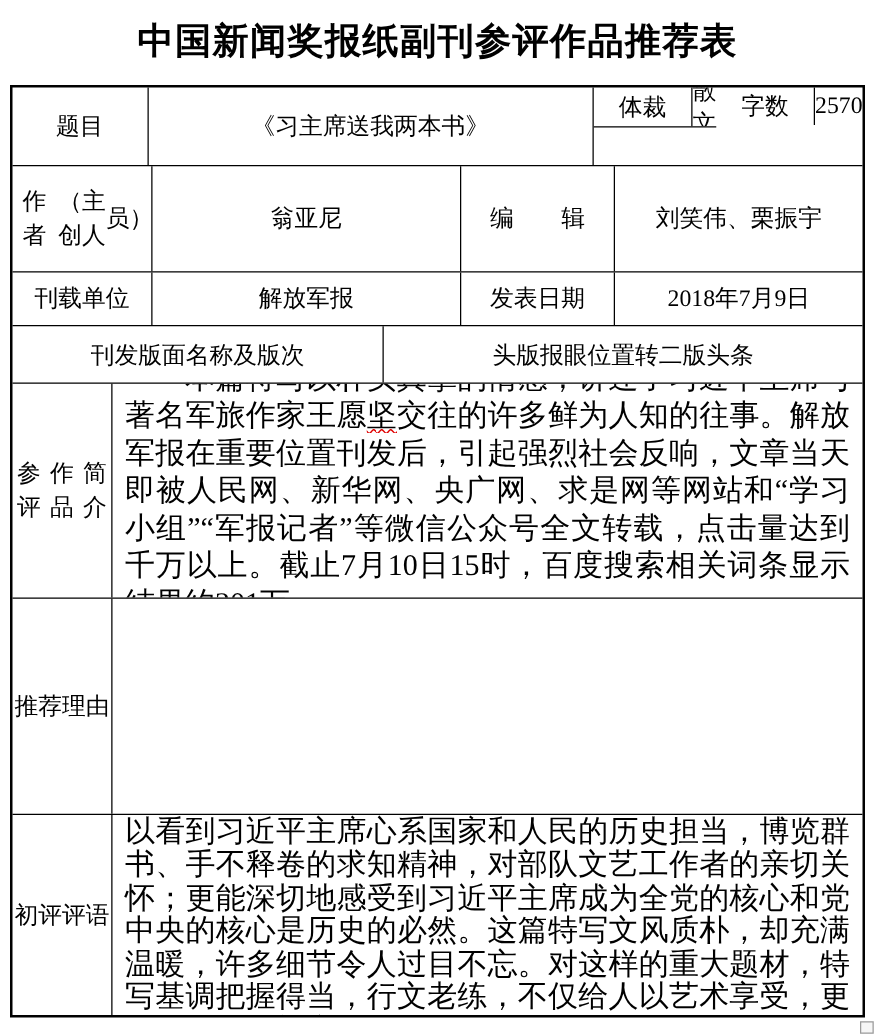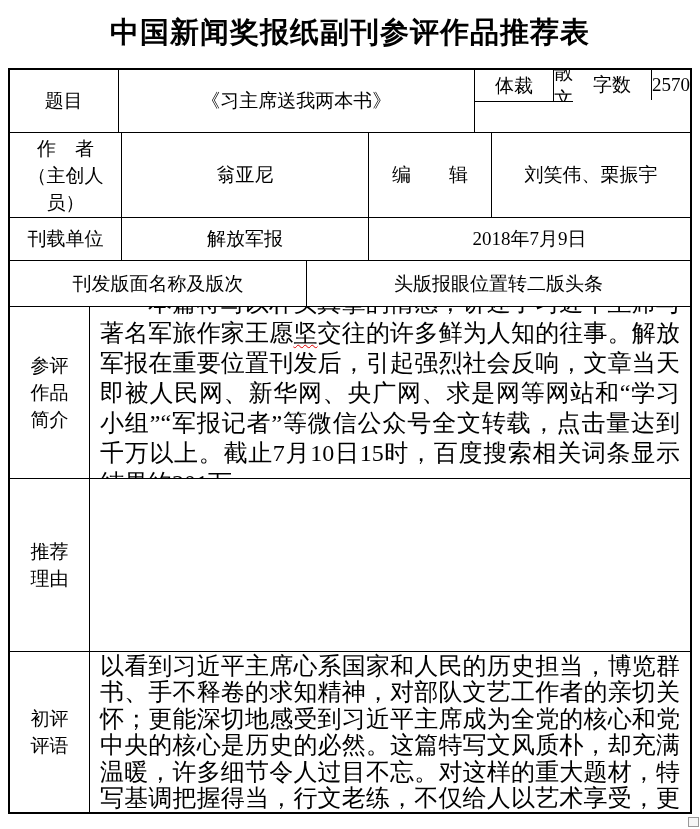--- a/index.html
+++ b/index.html
@@ -31,7 +31,7 @@
   .vstack { display: flex; flex-direction: row; }
   .subrow { display: flex; width: 100%; border-bottom: 1px solid #000; }
   .subrow.last { border-bottom: none; }
-  .label-stack { flex-direction: column; line-height: 27px; }
+  .label-stack { flex-direction: row; line-height: 27px; }
   .ptext {
     width: 100%; padding: 0 10px;
     font-size: 24px; text-align: justify; text-indent: 2em;

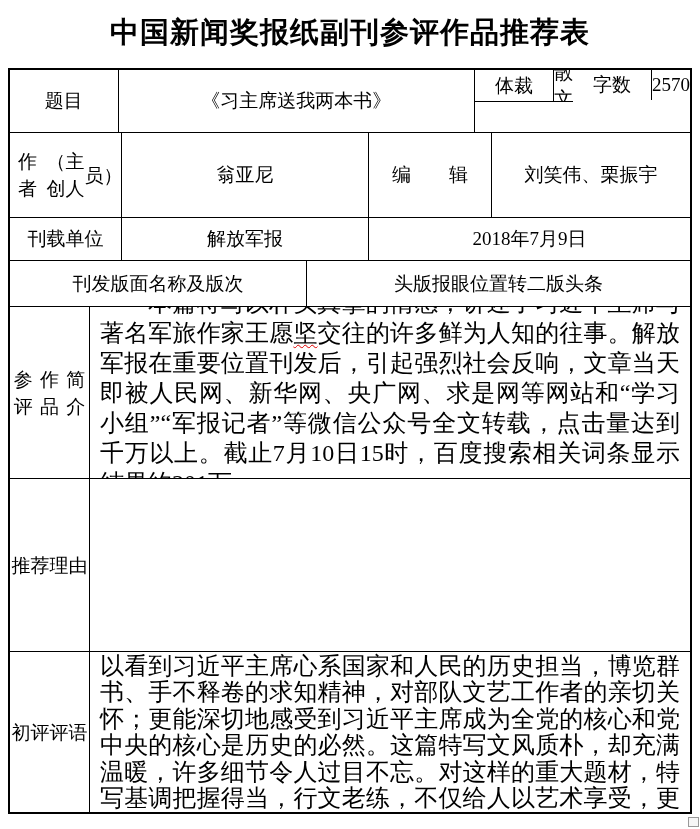--- a/index.html
+++ b/index.html
@@ -89,6 +89,7 @@
   <div class="row" style="height:43px">
     <div class="cell" style="width:112px">刊载单位</div>
     <div class="cell" style="width:247px">解放军报</div>
+    <div class="cell" style="width:123px">发表日期</div>
     <div class="cell last" style="flex:1">2018年7月9日</div>
   </div>
 

